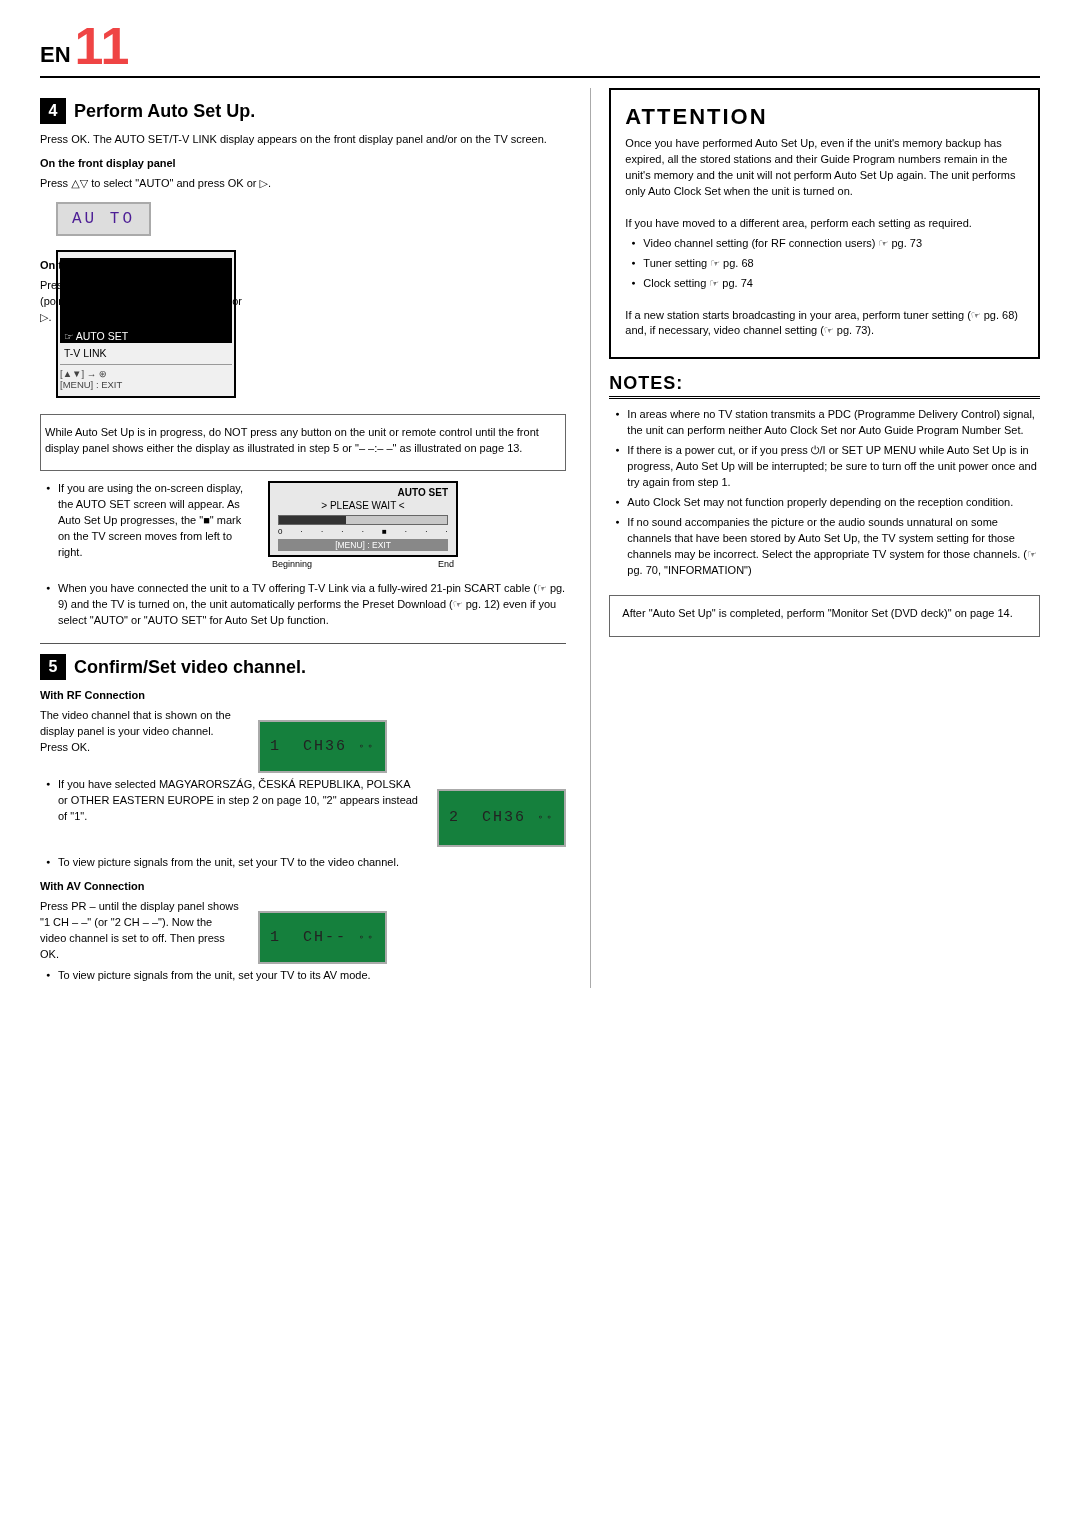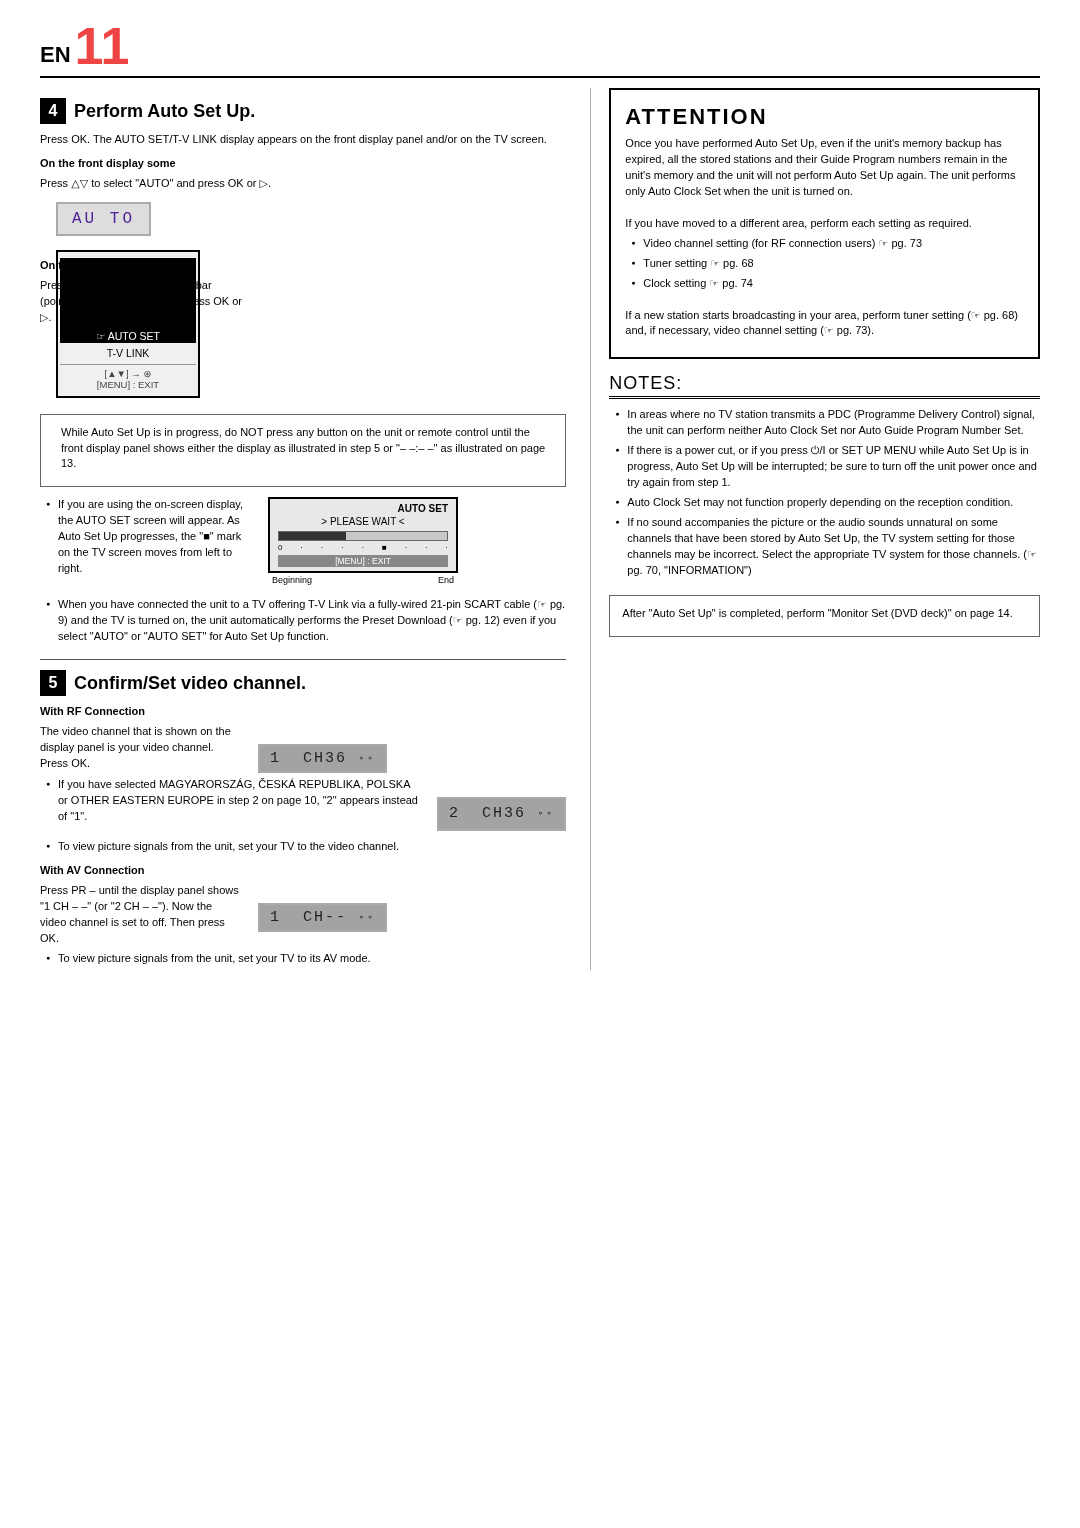--- a/index.html
+++ b/index.html
@@ -305,7 +305,7 @@
 
     <p>Press OK. The AUTO SET/T-V LINK display appears on the front display panel and/or on the TV screen.</p>
 
-    <p class="sub-heading">On the front display some</p>
+    <p class="sub-heading">On the front display panel</p>
     <p>Press △▽ to select "AUTO" and press OK or ▷.</p>
     <div class="display-panel">AU TO</div>
 

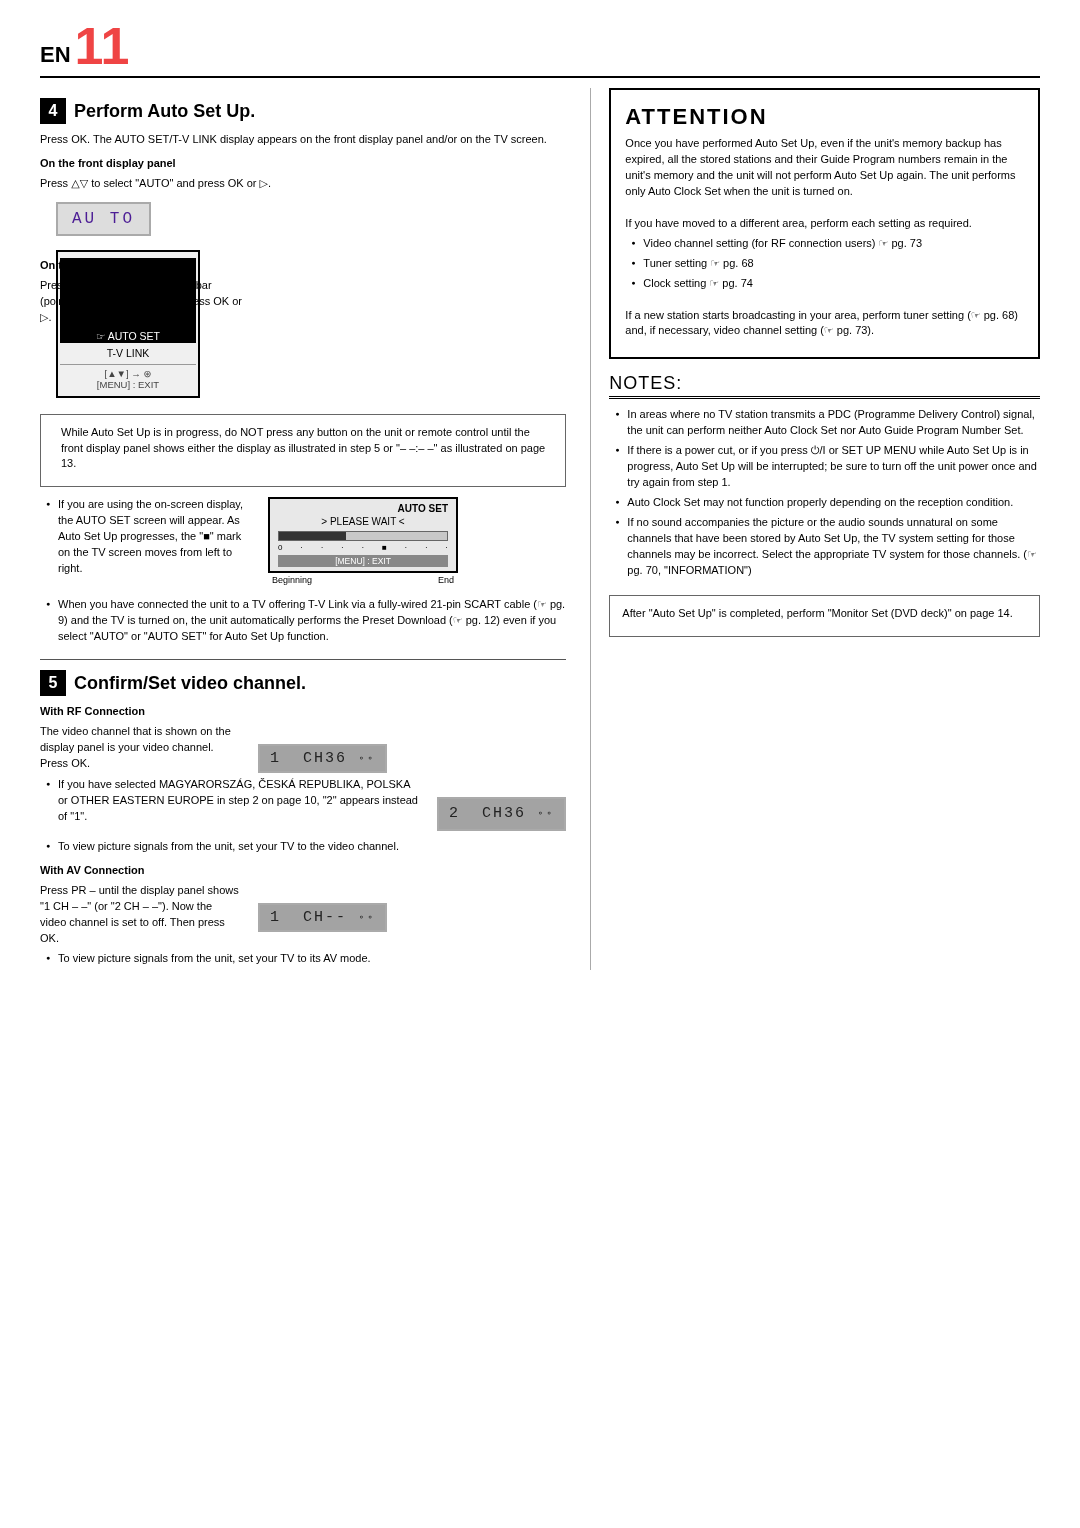--- a/index.html
+++ b/index.html
@@ -108,10 +108,9 @@
       border: 2px solid #000;
       background: #f0f0f0;
       padding: 6px 2px;
-      width: 144px;
+      width: 180px;
       margin: 6px 0 6px 16px;
       font-size: 10.5px;
-      text-align: center;
     }
     .onscreen-box .highlight {
       background: #000;

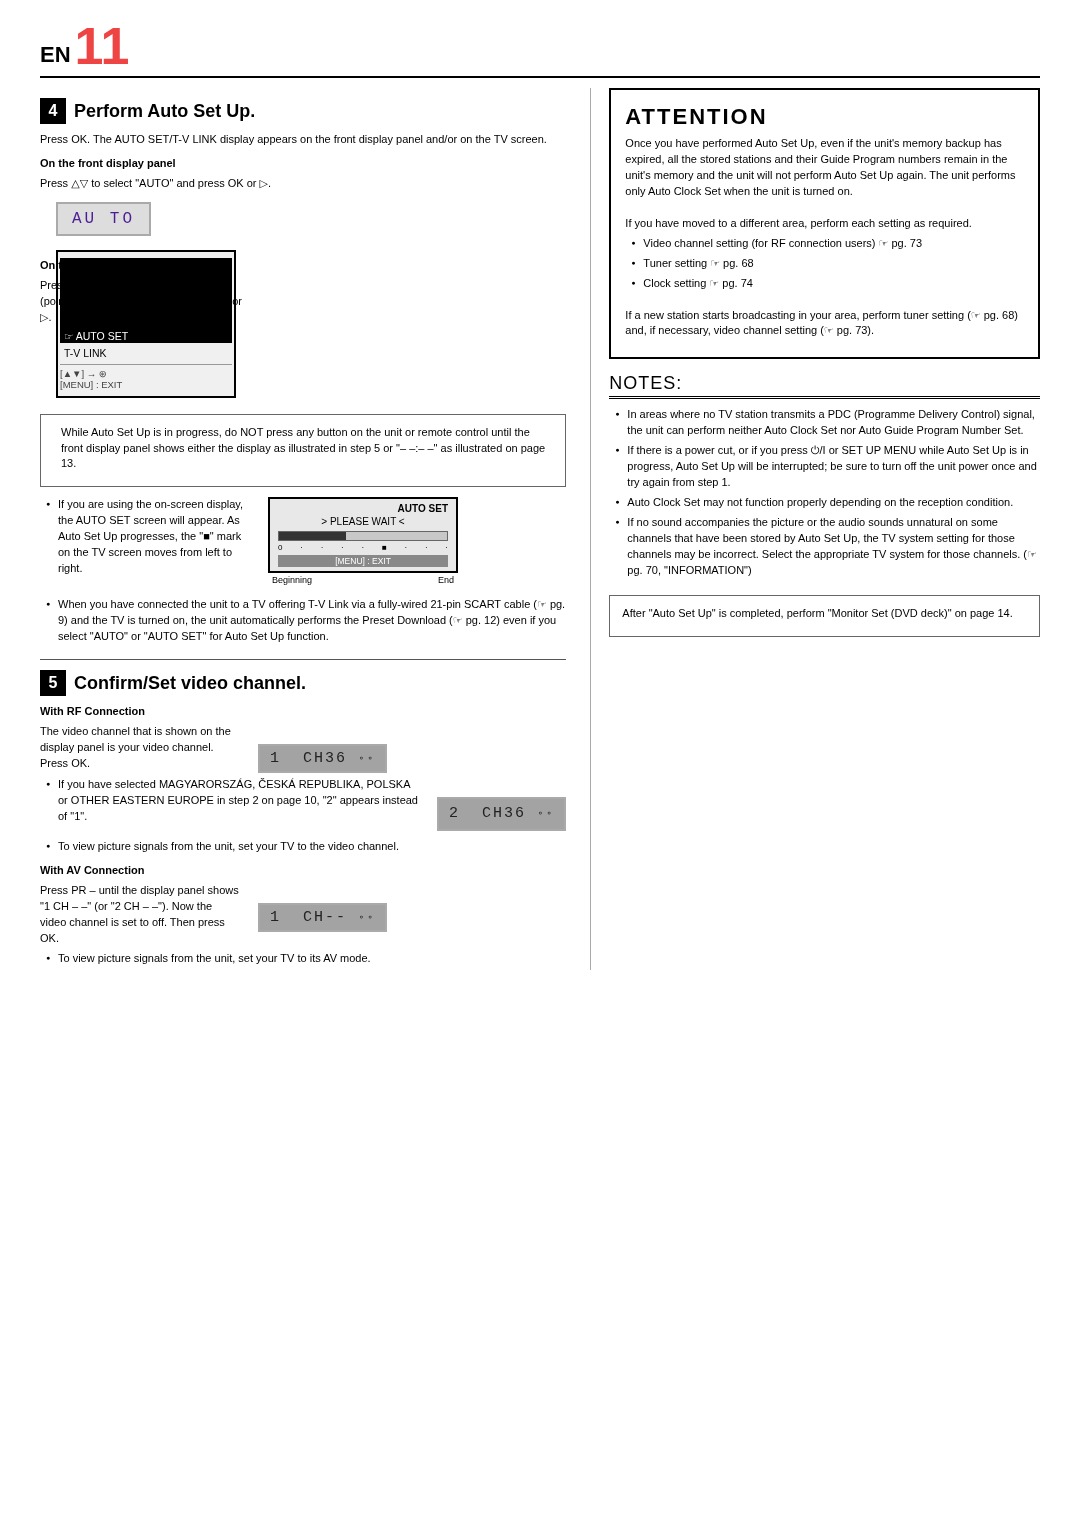--- a/index.html
+++ b/index.html
@@ -229,7 +229,7 @@
     }
     .notes-title {
       font-size: 18px;
-      font-weight: normal;
+      font-weight: bold;
       letter-spacing: 1px;
       border-bottom: 3px double #000;
       padding-bottom: 2px;

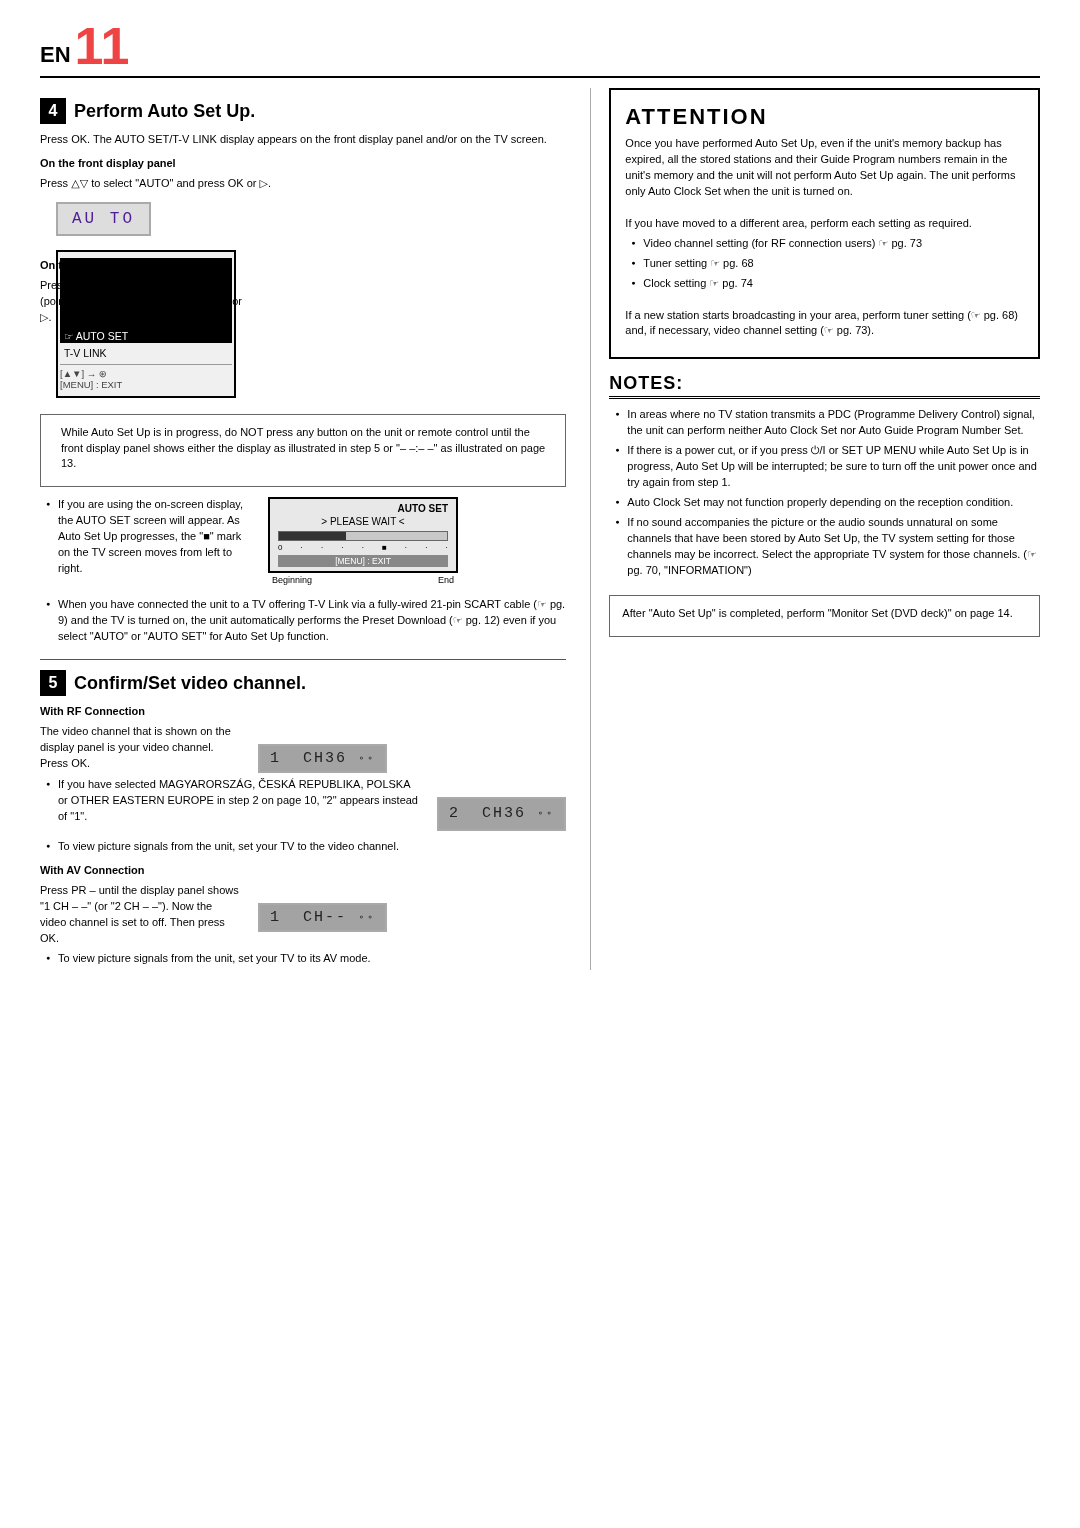--- a/index.html
+++ b/index.html
@@ -136,7 +136,7 @@
     
     .warning-box {
       border: 1px solid #666;
-      padding: 10px 20px;
+      padding: 10px 4px;
       margin: 10px 0;
       font-size: 10.5px;
       line-height: 1.5;

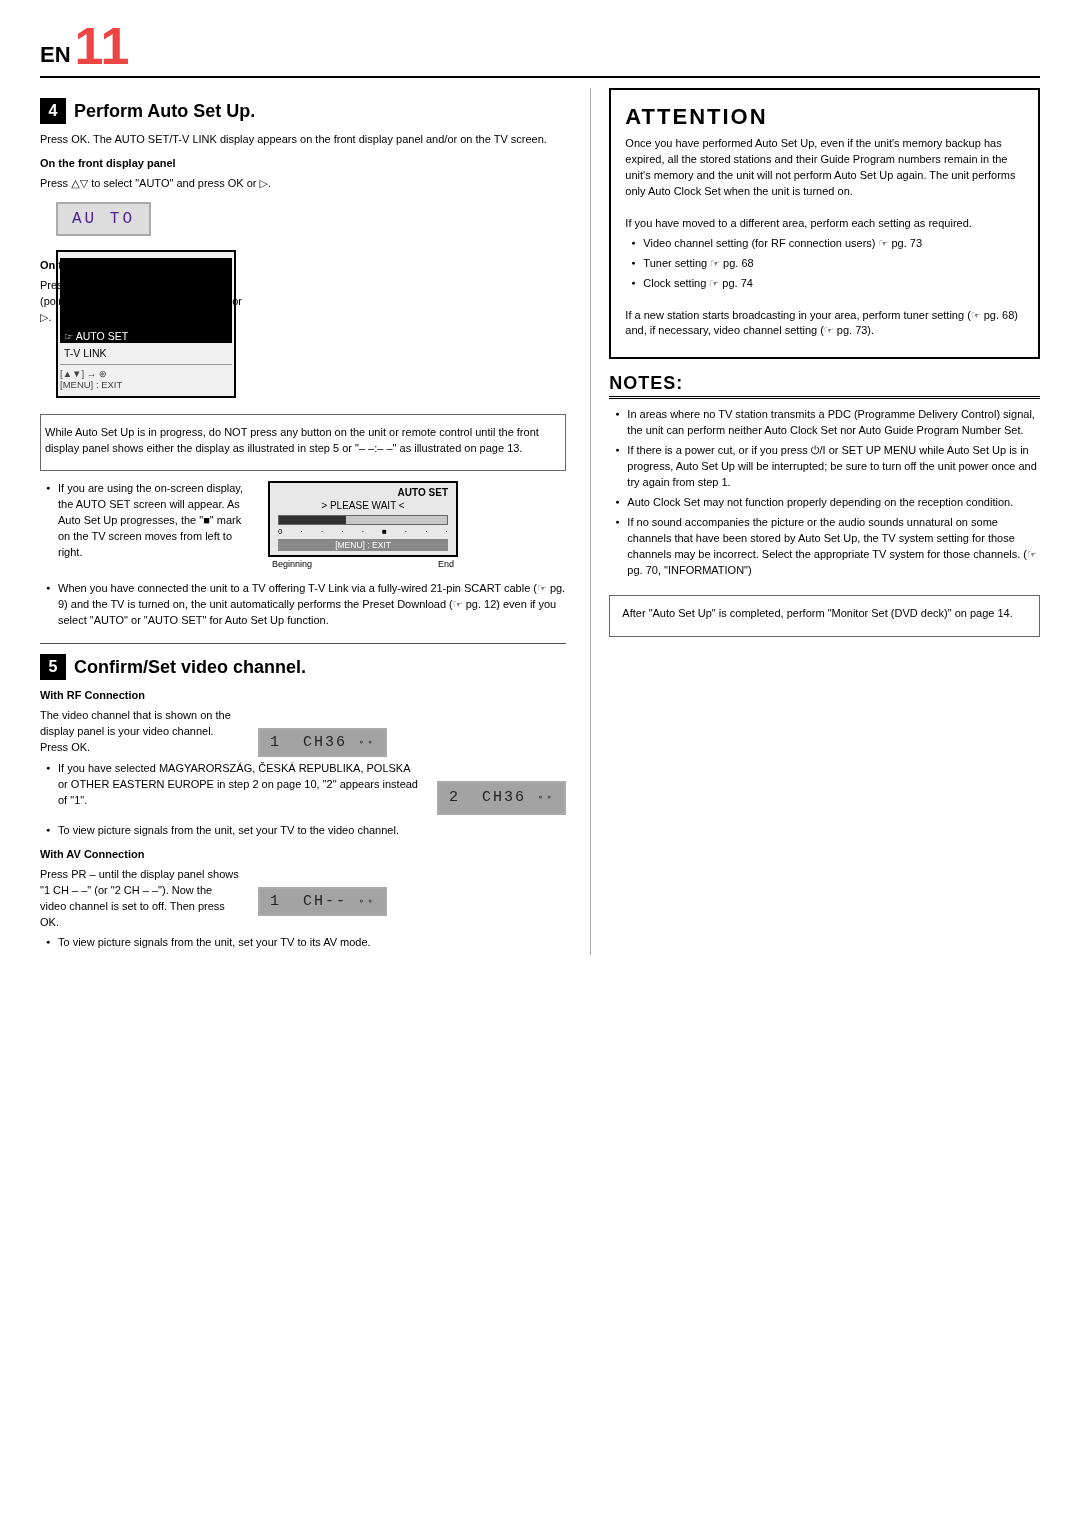--- a/index.html
+++ b/index.html
@@ -198,13 +198,13 @@
     
     .channel-display {
       border: 2px solid #aaa;
-      background: #a3a3a3;
-      padding: 4px 10px;
+      background: #15803d;
+      padding: 16px 10px;
       display: inline-block;
       font-family: 'Courier New', monospace;
       font-size: 15px;
       letter-spacing: 2px;
-      margin: 20px 0 4px 8px;
+      margin: 12px 0 4px 8px;
       color: #222;
       min-width: 110px;
     }

